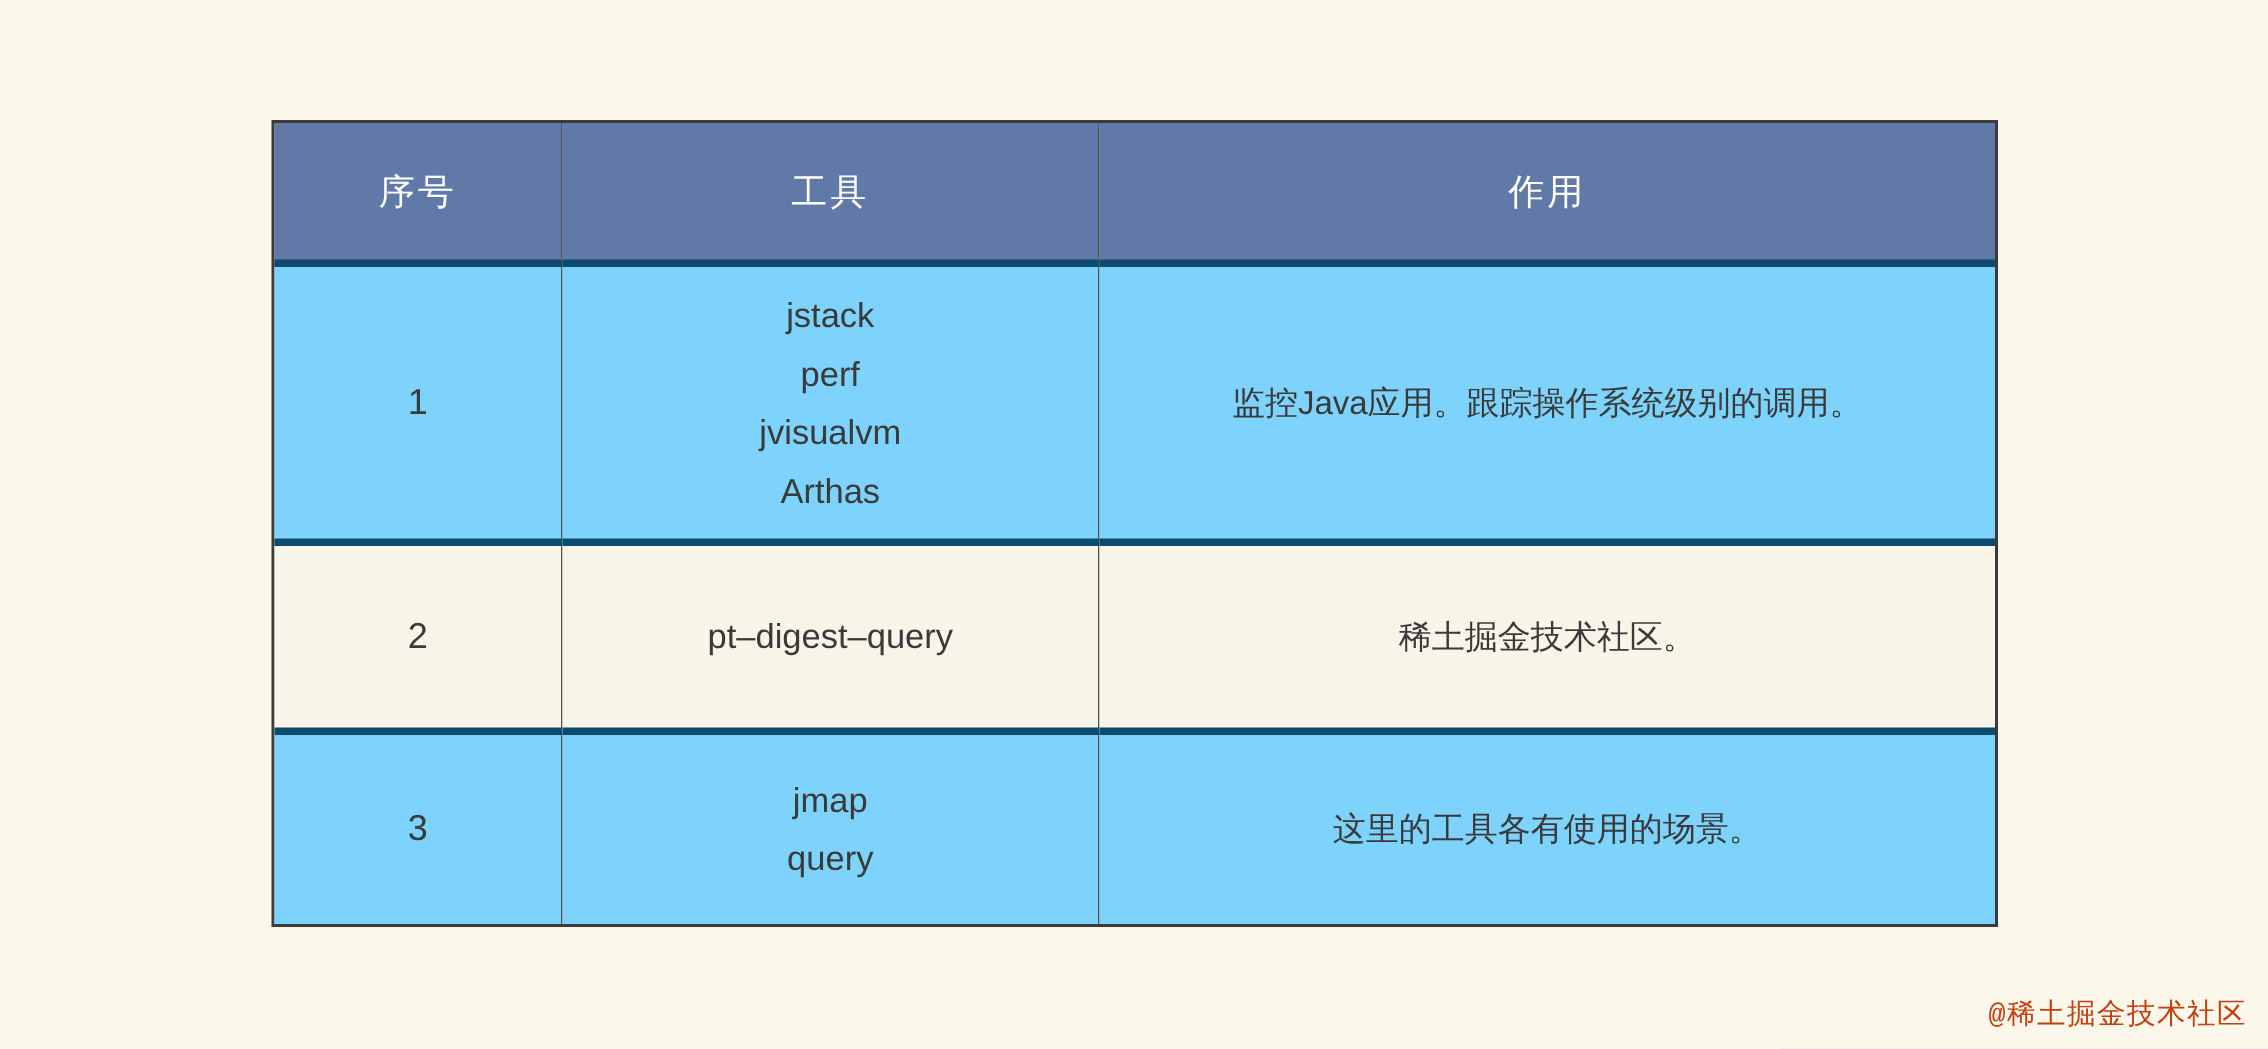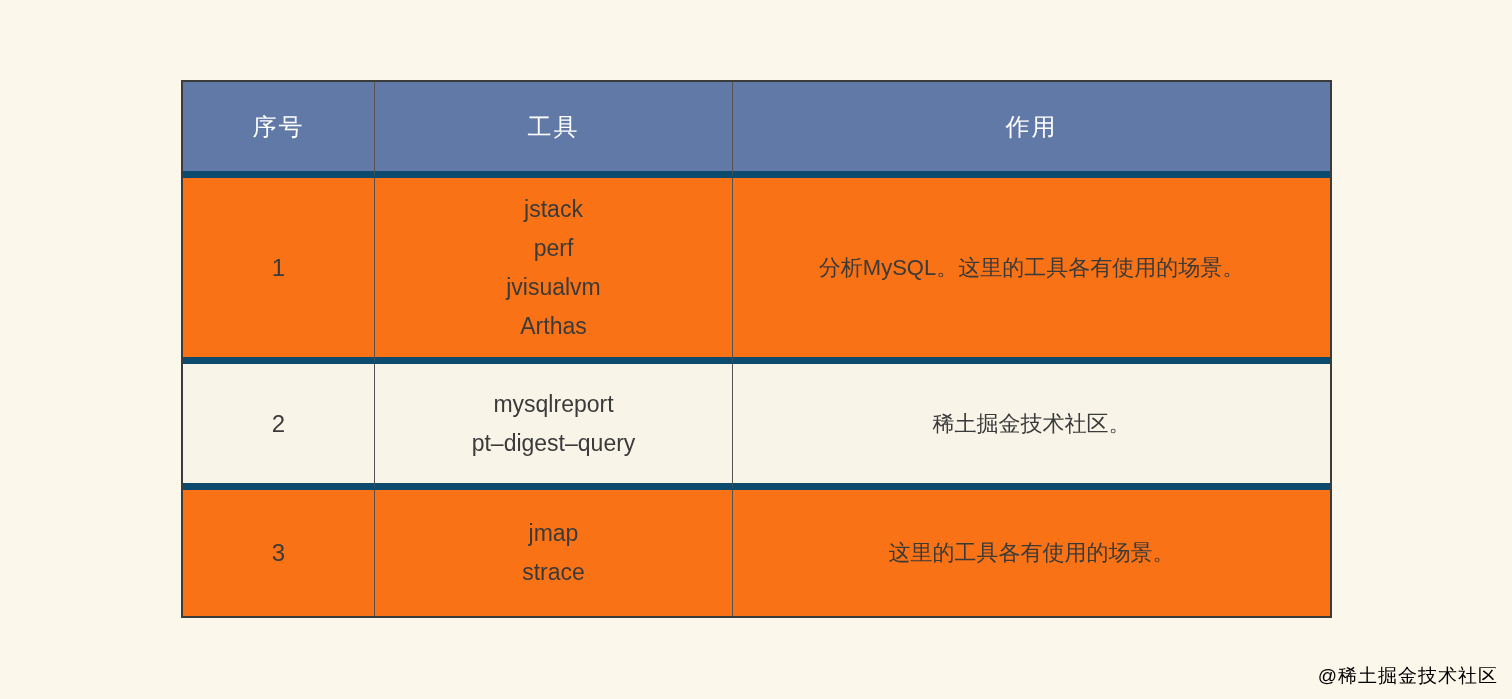--- a/index.html
+++ b/index.html
@@ -33,7 +33,7 @@
     justify-content: center;
     text-align: center;
     border-right: 1px solid #55534f;
-    border-bottom: 7px solid #0c4a6e;
+    border-bottom: 5px solid #0c4a6e;
   }
   .cell.col-last { border-right: none; }
   .cell.row-last { border-bottom: none; }

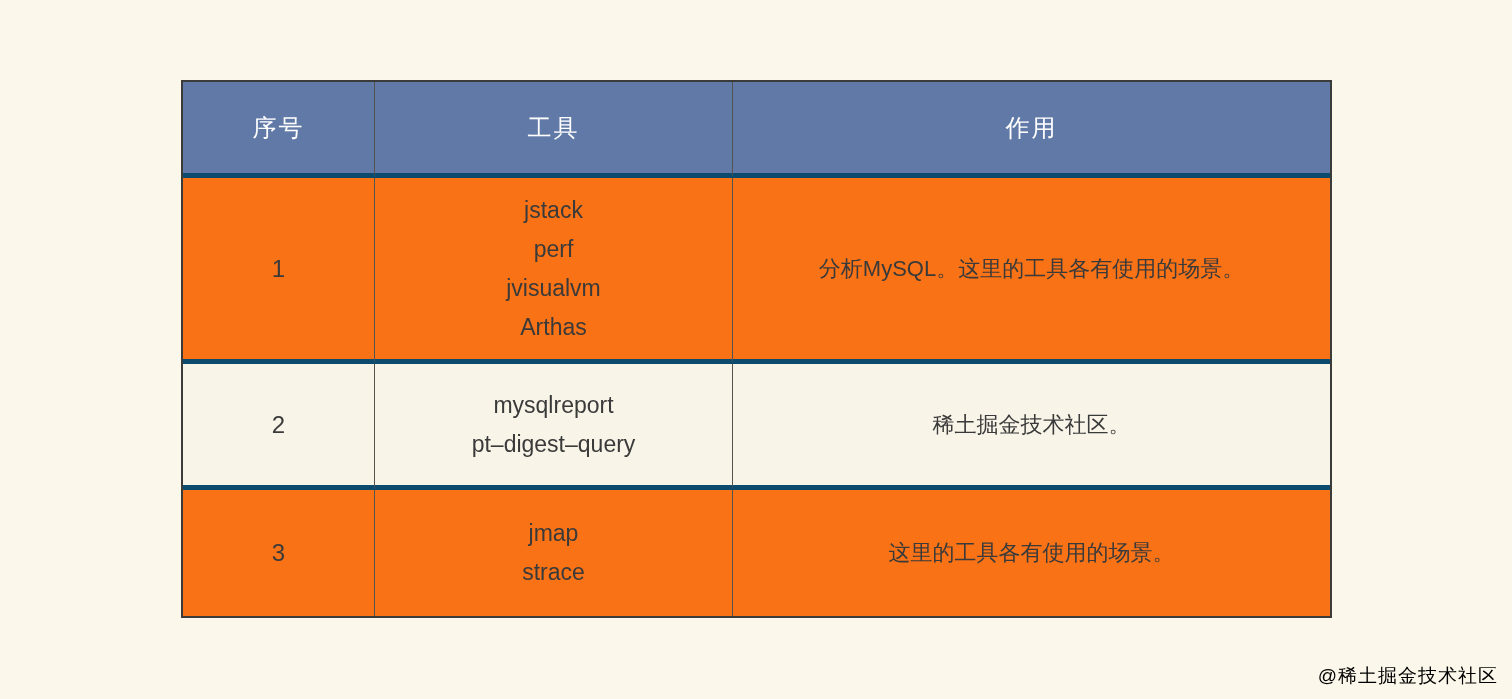--- a/index.html
+++ b/index.html
@@ -44,7 +44,7 @@
     font-weight: 500;
     letter-spacing: 2px;
   }
-  .bg-gray  { background: #f97316; }
+  .bg-gray  { background: #7dd3fc; }
   .bg-cream { background: #f8f4e8; }
   .idx {
     font-size: 24px;

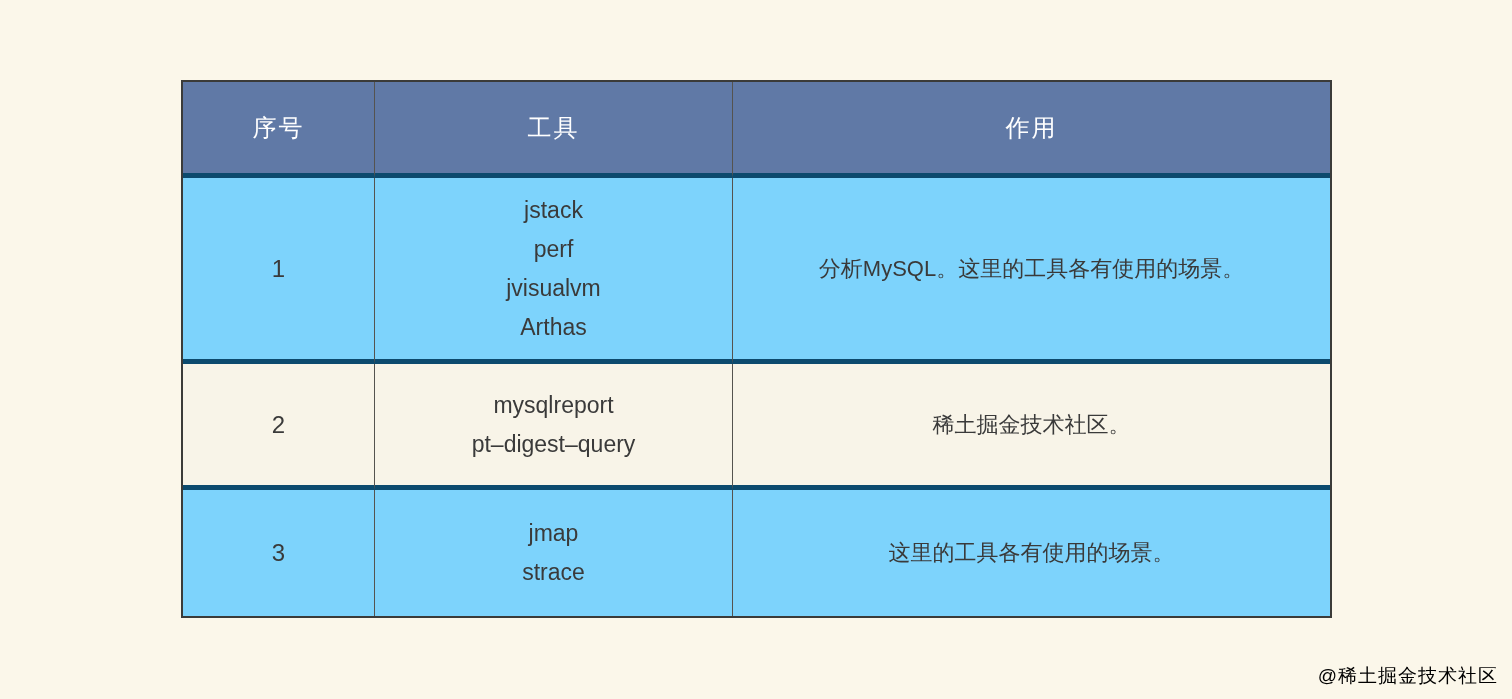--- a/index.html
+++ b/index.html
@@ -96,7 +96,7 @@
       <div>Arthas</div>
     </div>
     <div class="cell bg-gray purpose col-last">
-      <span>分析MySQL。这里的工具各有使用的场景。</span>
+      <span>监控Java应用。跟踪操作系统级别的调用。</span>
     </div>
   </div>
 

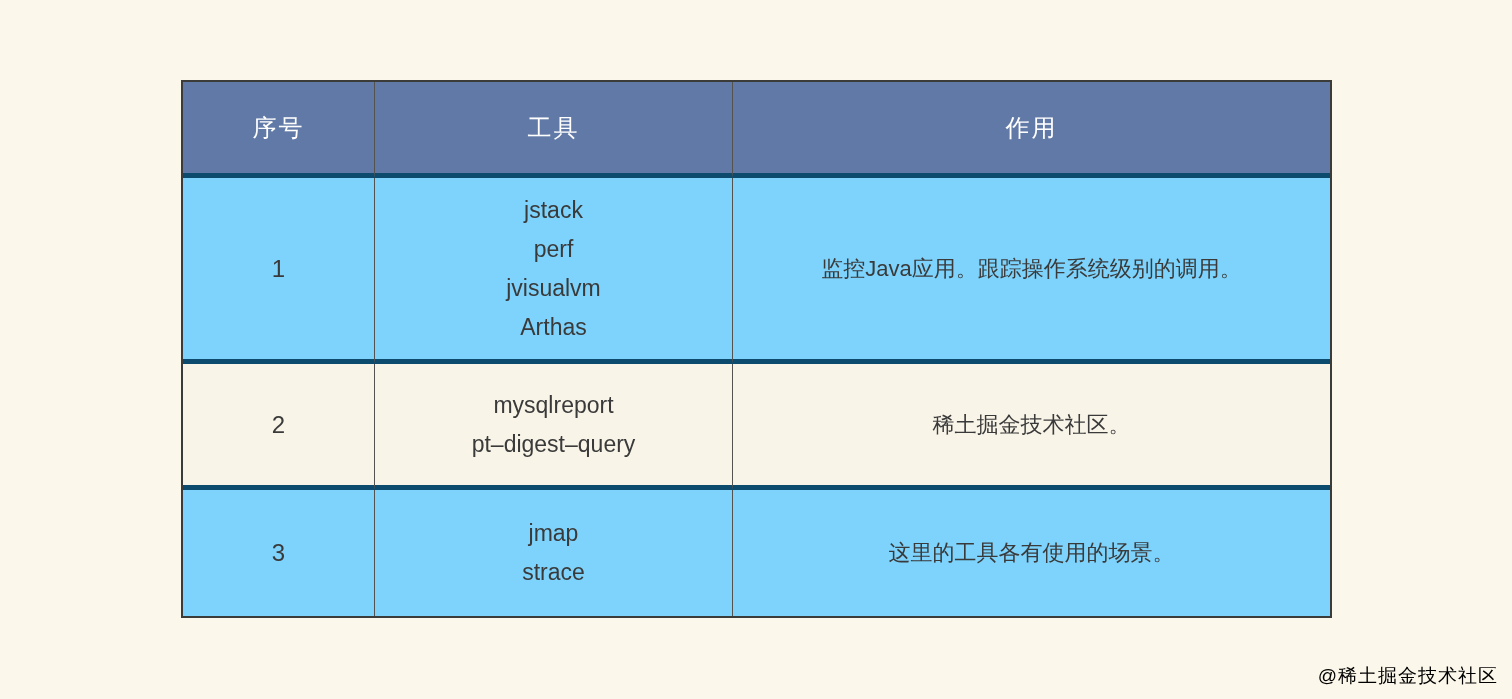--- a/index.html
+++ b/index.html
@@ -105,7 +105,6 @@
       <span>2</span>
     </div>
     <div class="cell bg-cream tools">
-      <div>mysqlreport</div>
       <div>pt–digest–query</div>
     </div>
     <div class="cell bg-cream purpose col-last">

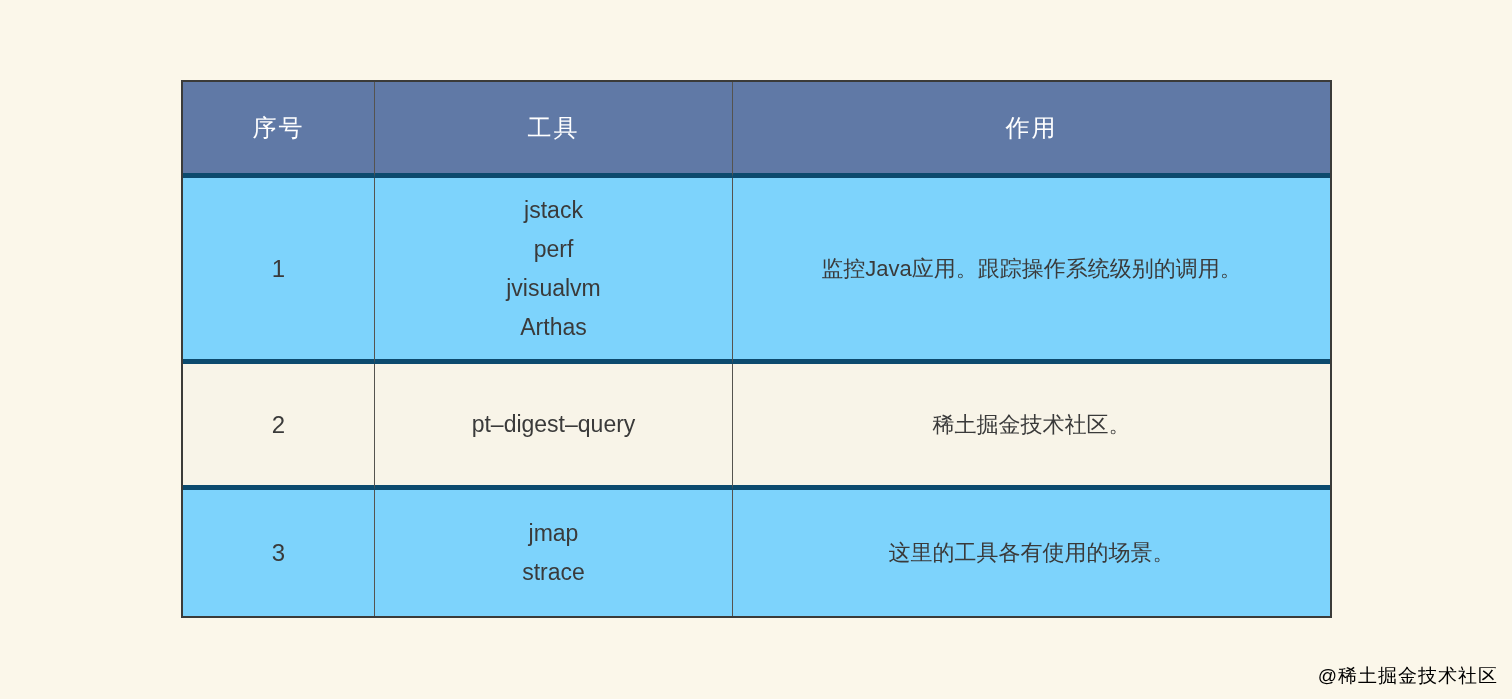--- a/index.html
+++ b/index.html
@@ -118,7 +118,7 @@
     </div>
     <div class="cell bg-gray tools row-last">
       <div>jmap</div>
-      <div>strace</div>
+      <div>query</div>
     </div>
     <div class="cell bg-gray purpose col-last row-last">
       <span>这里的工具各有使用的场景。</span>

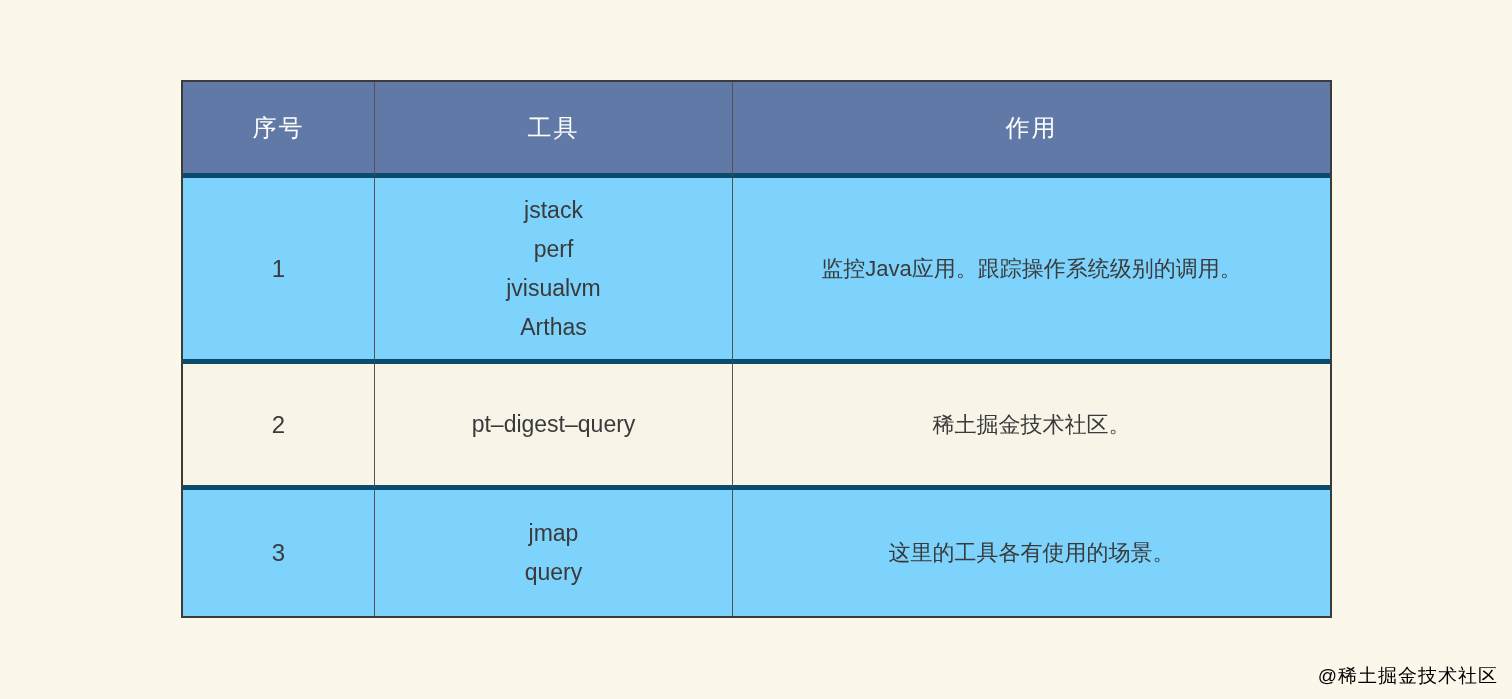--- a/index.html
+++ b/index.html
@@ -65,7 +65,8 @@
     bottom: 10px;
     font-size: 19px;
     letter-spacing: 1px;
-    color: #000000;
+    color: #c2410c;
+    font-family: Liberation Mono, monospace;
   }
 </style>
 </head>

